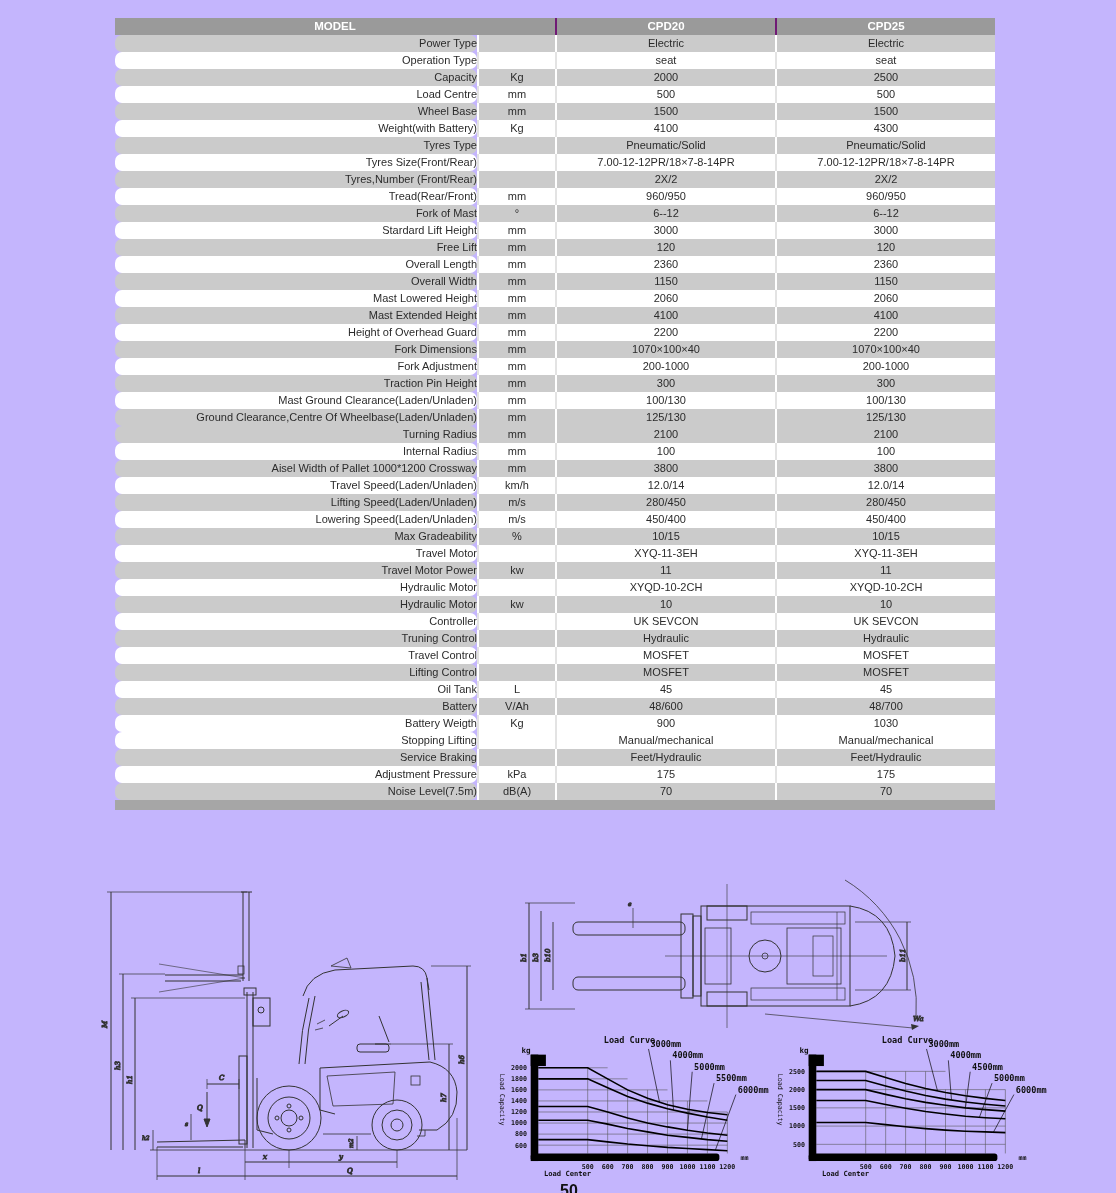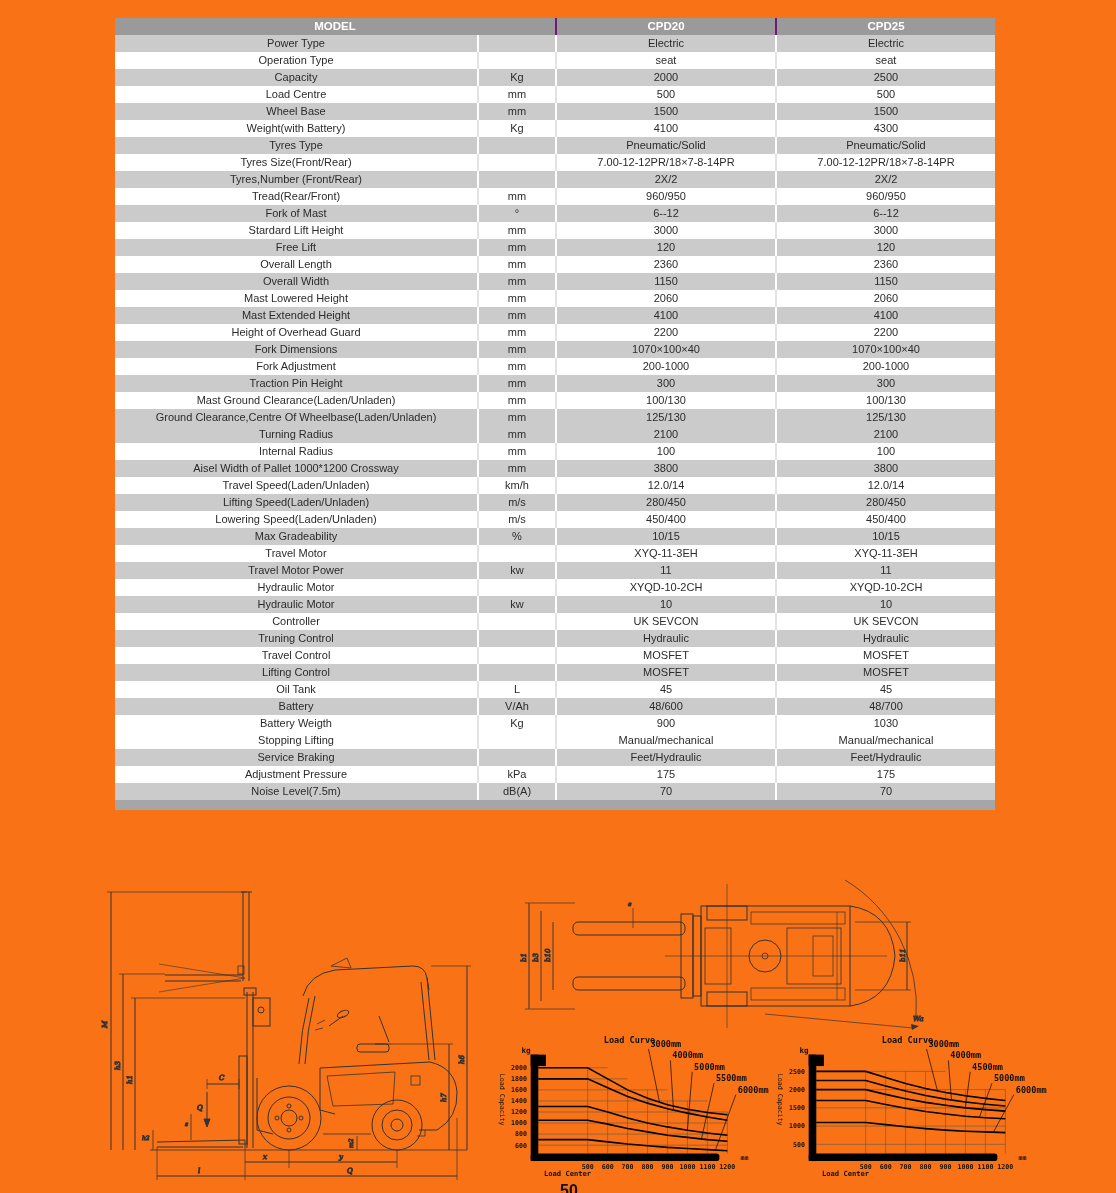--- a/index.html
+++ b/index.html
@@ -3,7 +3,7 @@
 <meta charset="utf-8">
 <style>
   html,body{margin:0;padding:0;background:#ffffff;}
-  #page{position:relative;width:1116px;height:1193px;background:#f97316;overflow:hidden;
+  #page{position:relative;width:1116px;height:1193px;background:#c4b5fd;overflow:hidden;
         font-family:"Liberation Sans",sans-serif;color:#2b2b2b;}
   
   #spec-table-wrap{position:absolute;left:115px;top:18px;width:880px;}

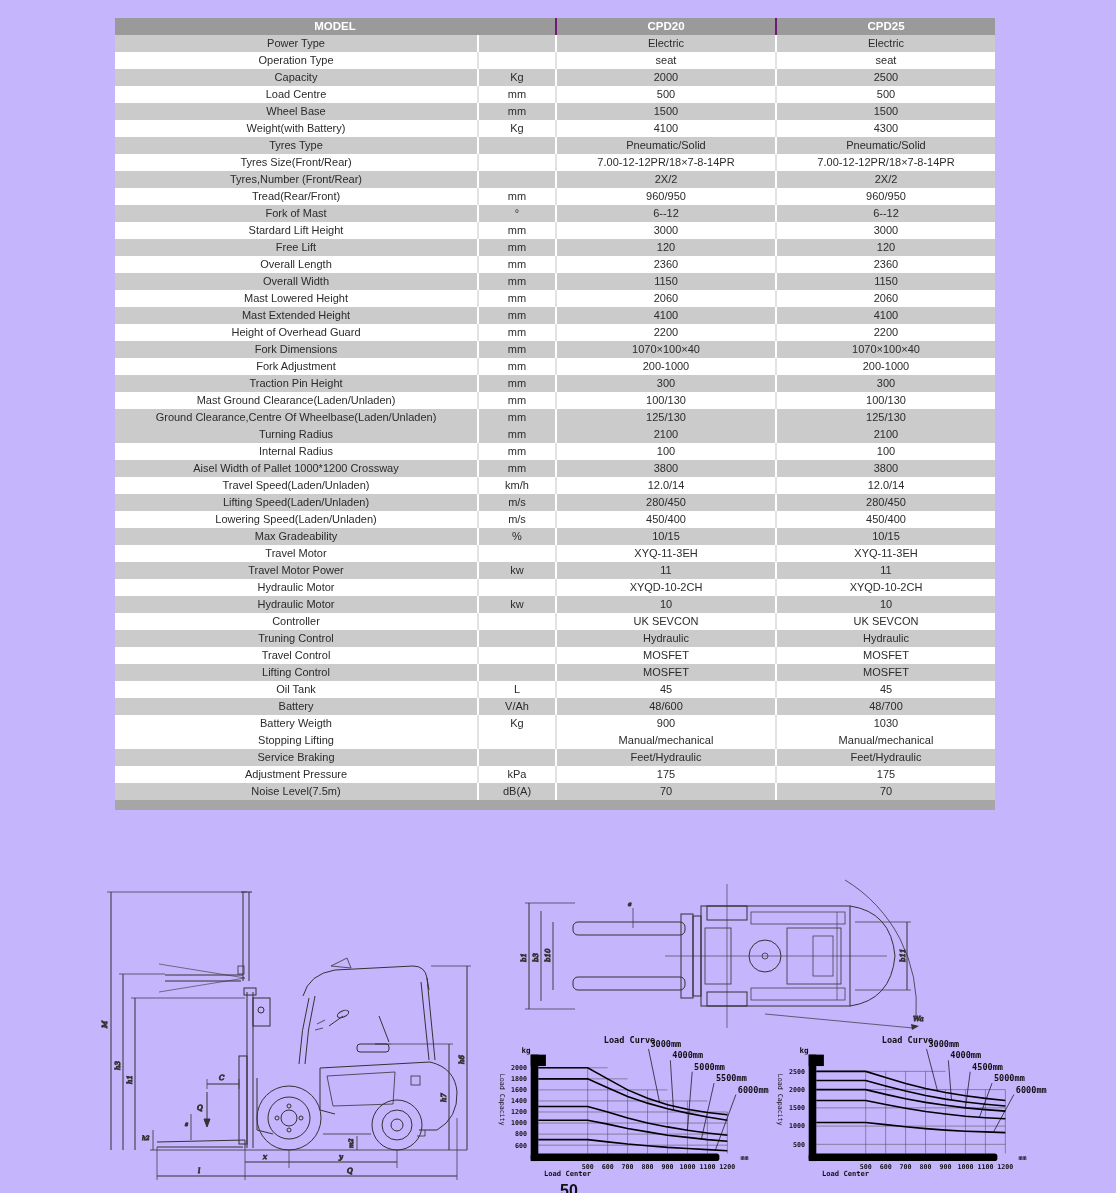--- a/index.html
+++ b/index.html
@@ -12,7 +12,7 @@
         white-space:nowrap;overflow:hidden;vertical-align:middle;}
   table.spec th{background:#9a9a9a;color:#ffffff;font-weight:bold;font-size:11.5px;height:16px;text-align:center;}
   table.spec th + th{border-left:2px solid #701a75;}
-  td.name{text-align:center;padding-left:8px;}
+  td.name{text-align:right;padding-left:8px;border-radius:7px;}
   td.unit, td.val{text-align:center;}
   tr.g td{background:#cbcbcb;}
   tr.w td{background:#ffffff;}

